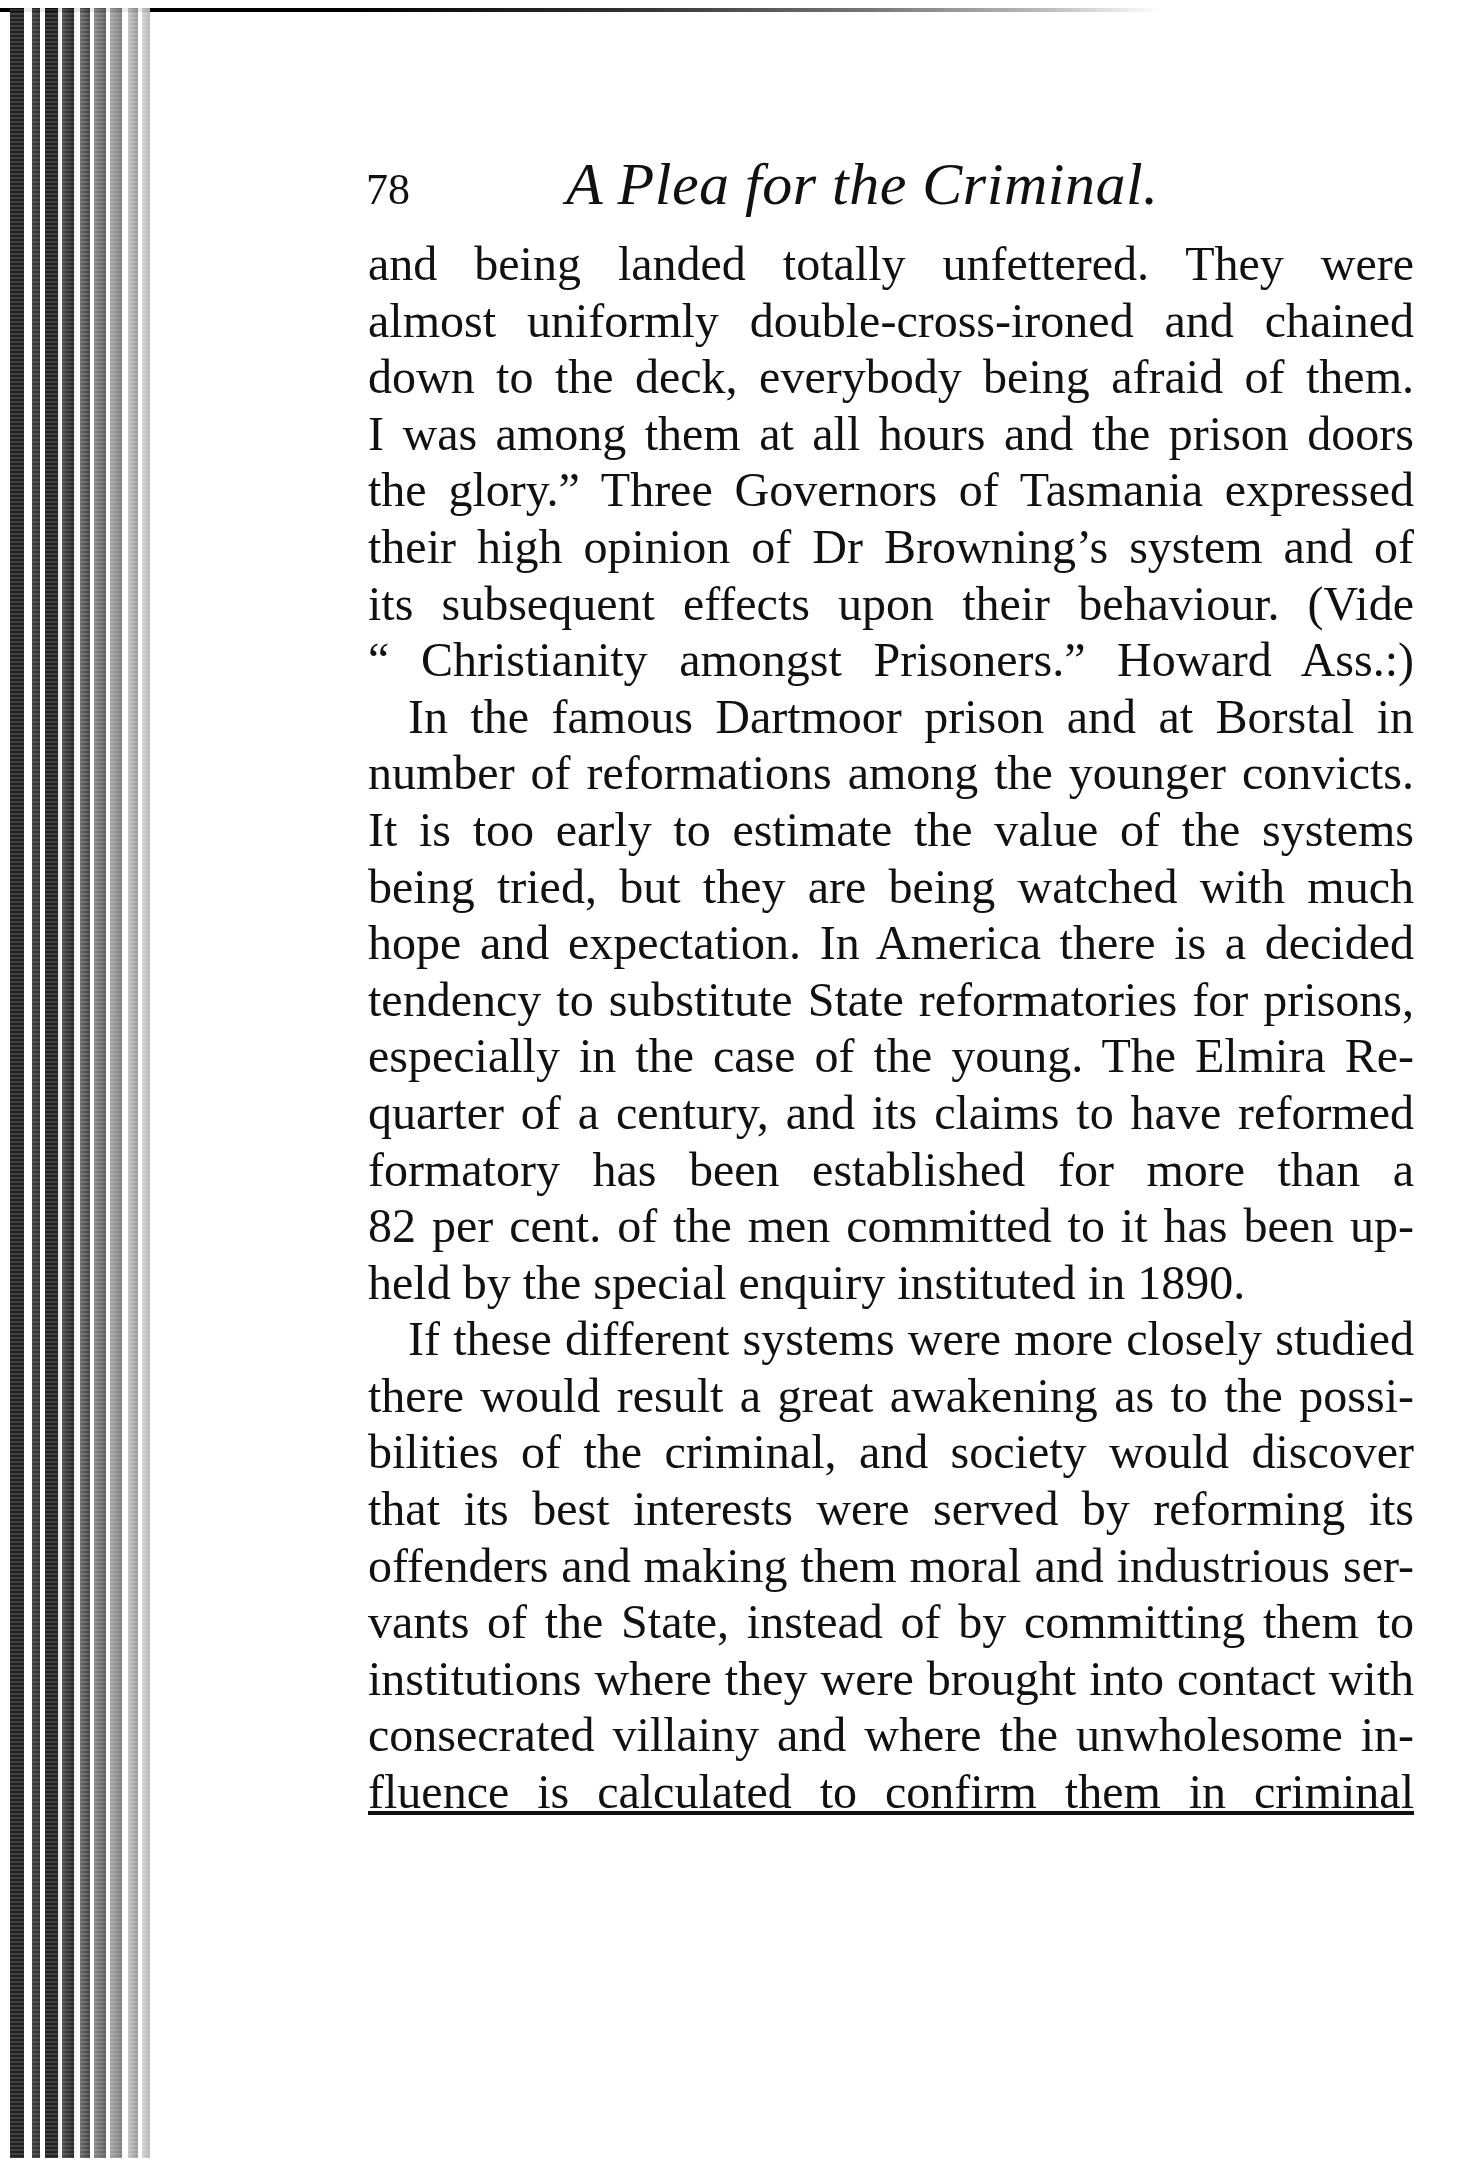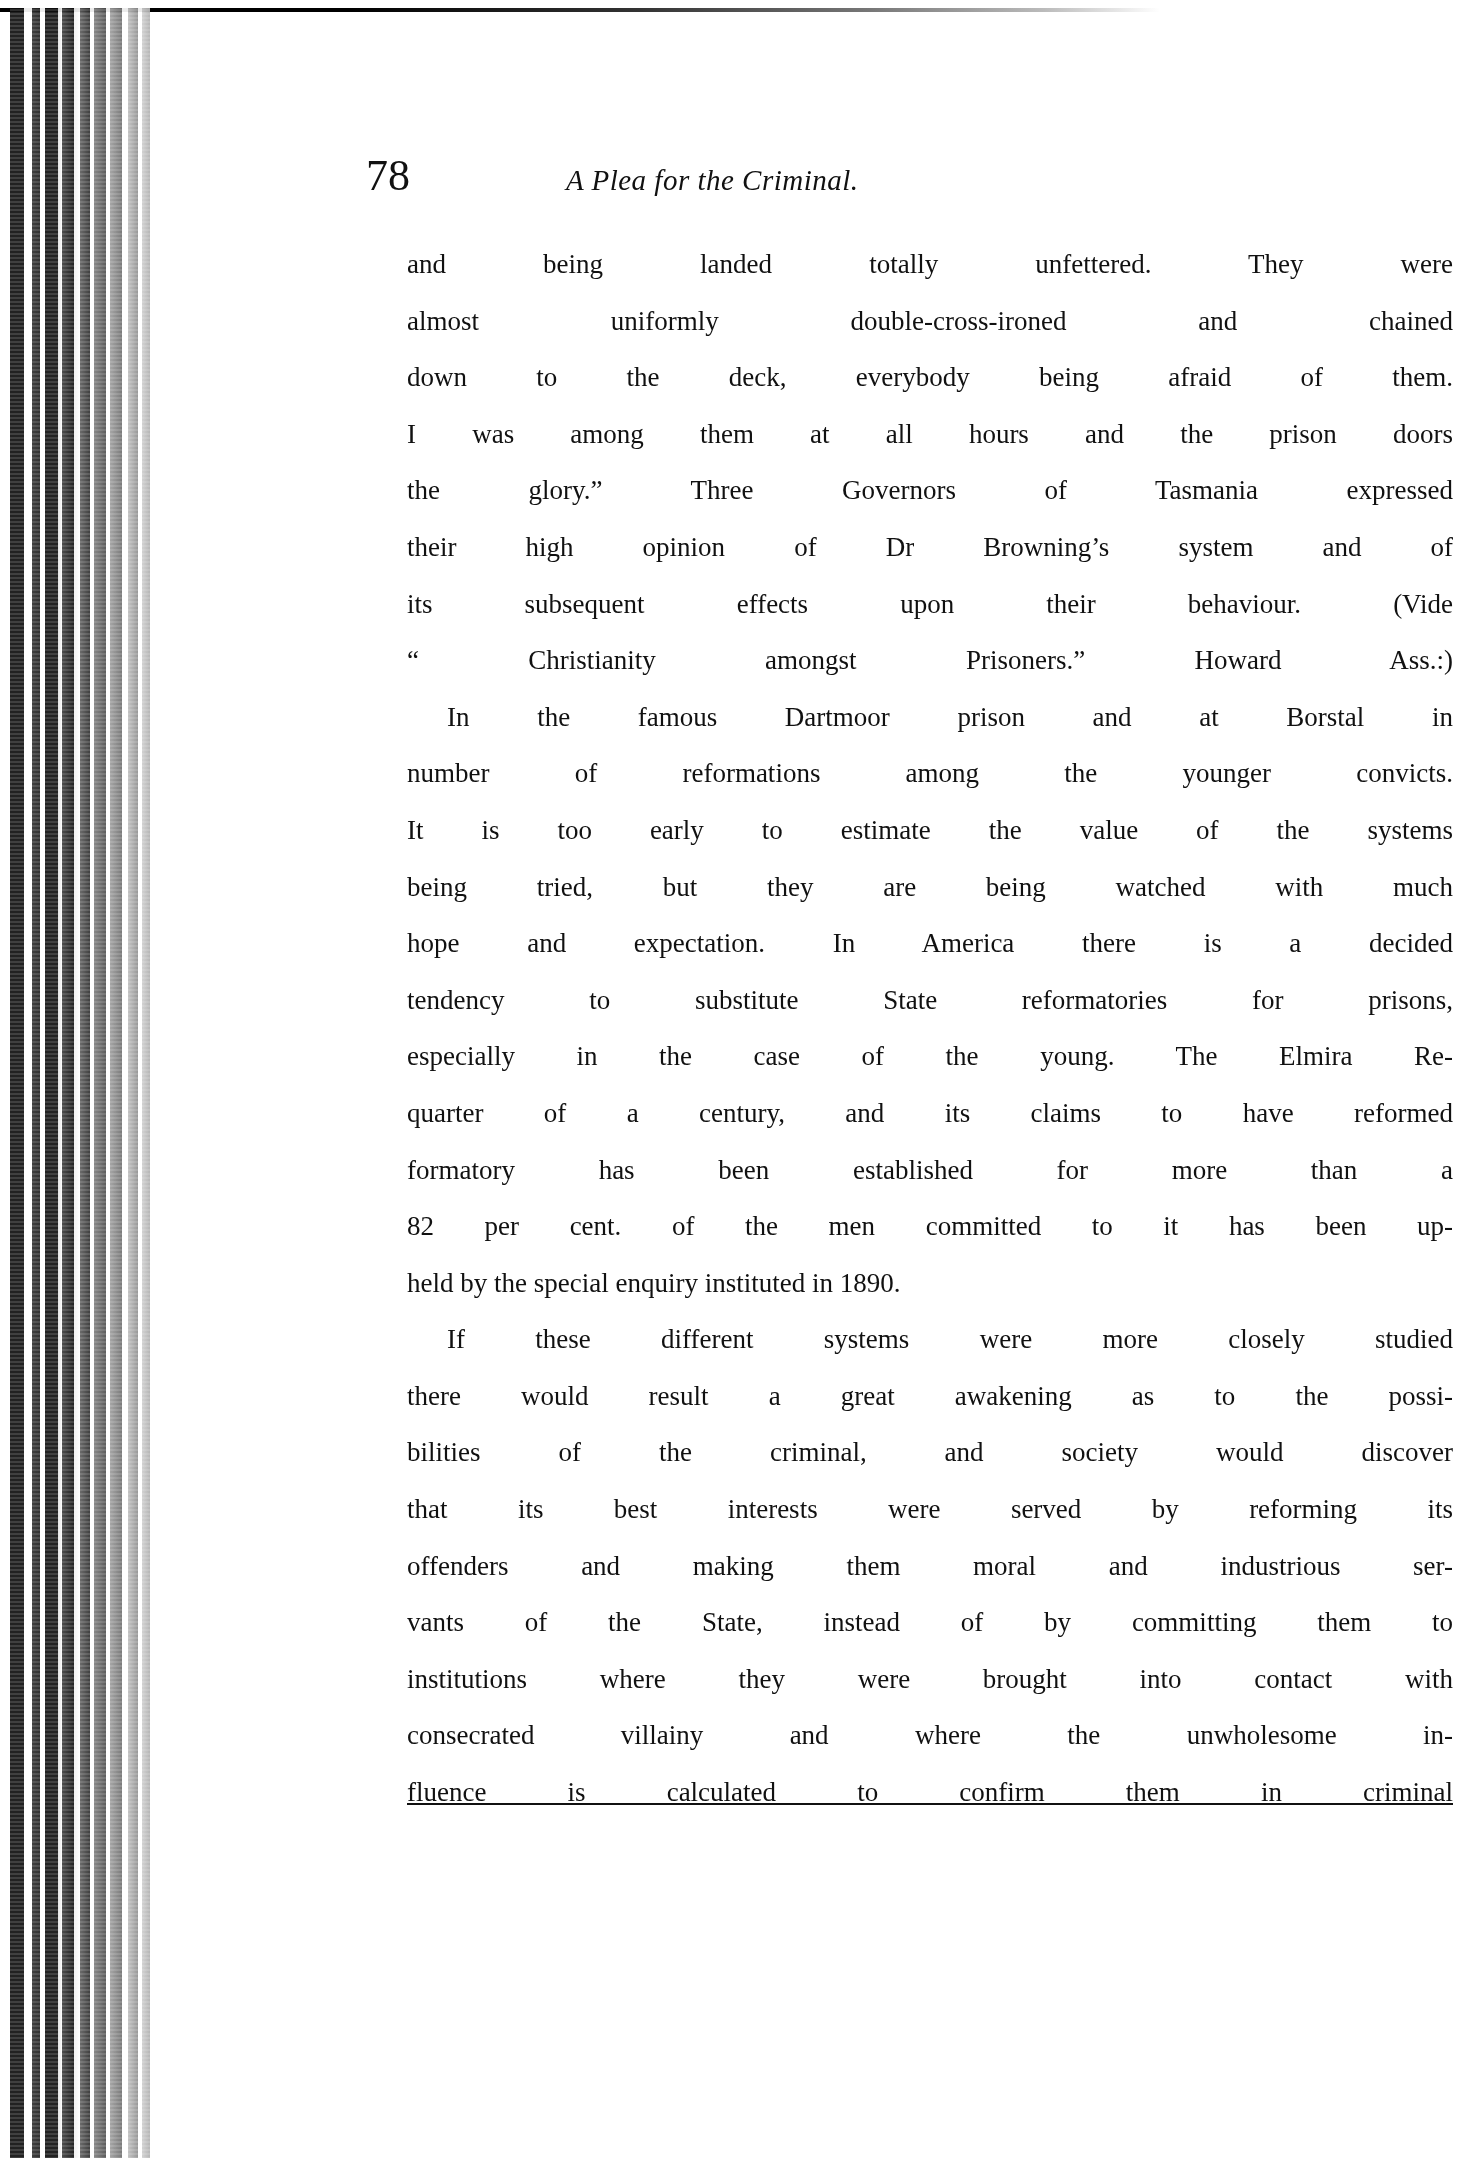--- a/index.html
+++ b/index.html
@@ -73,7 +73,7 @@
       width: 200px;
     }
     .running-title {
-      font-size: 29px;
+      font-size: 60px;
       font-style: italic;
       letter-spacing: 0.5px;
     }

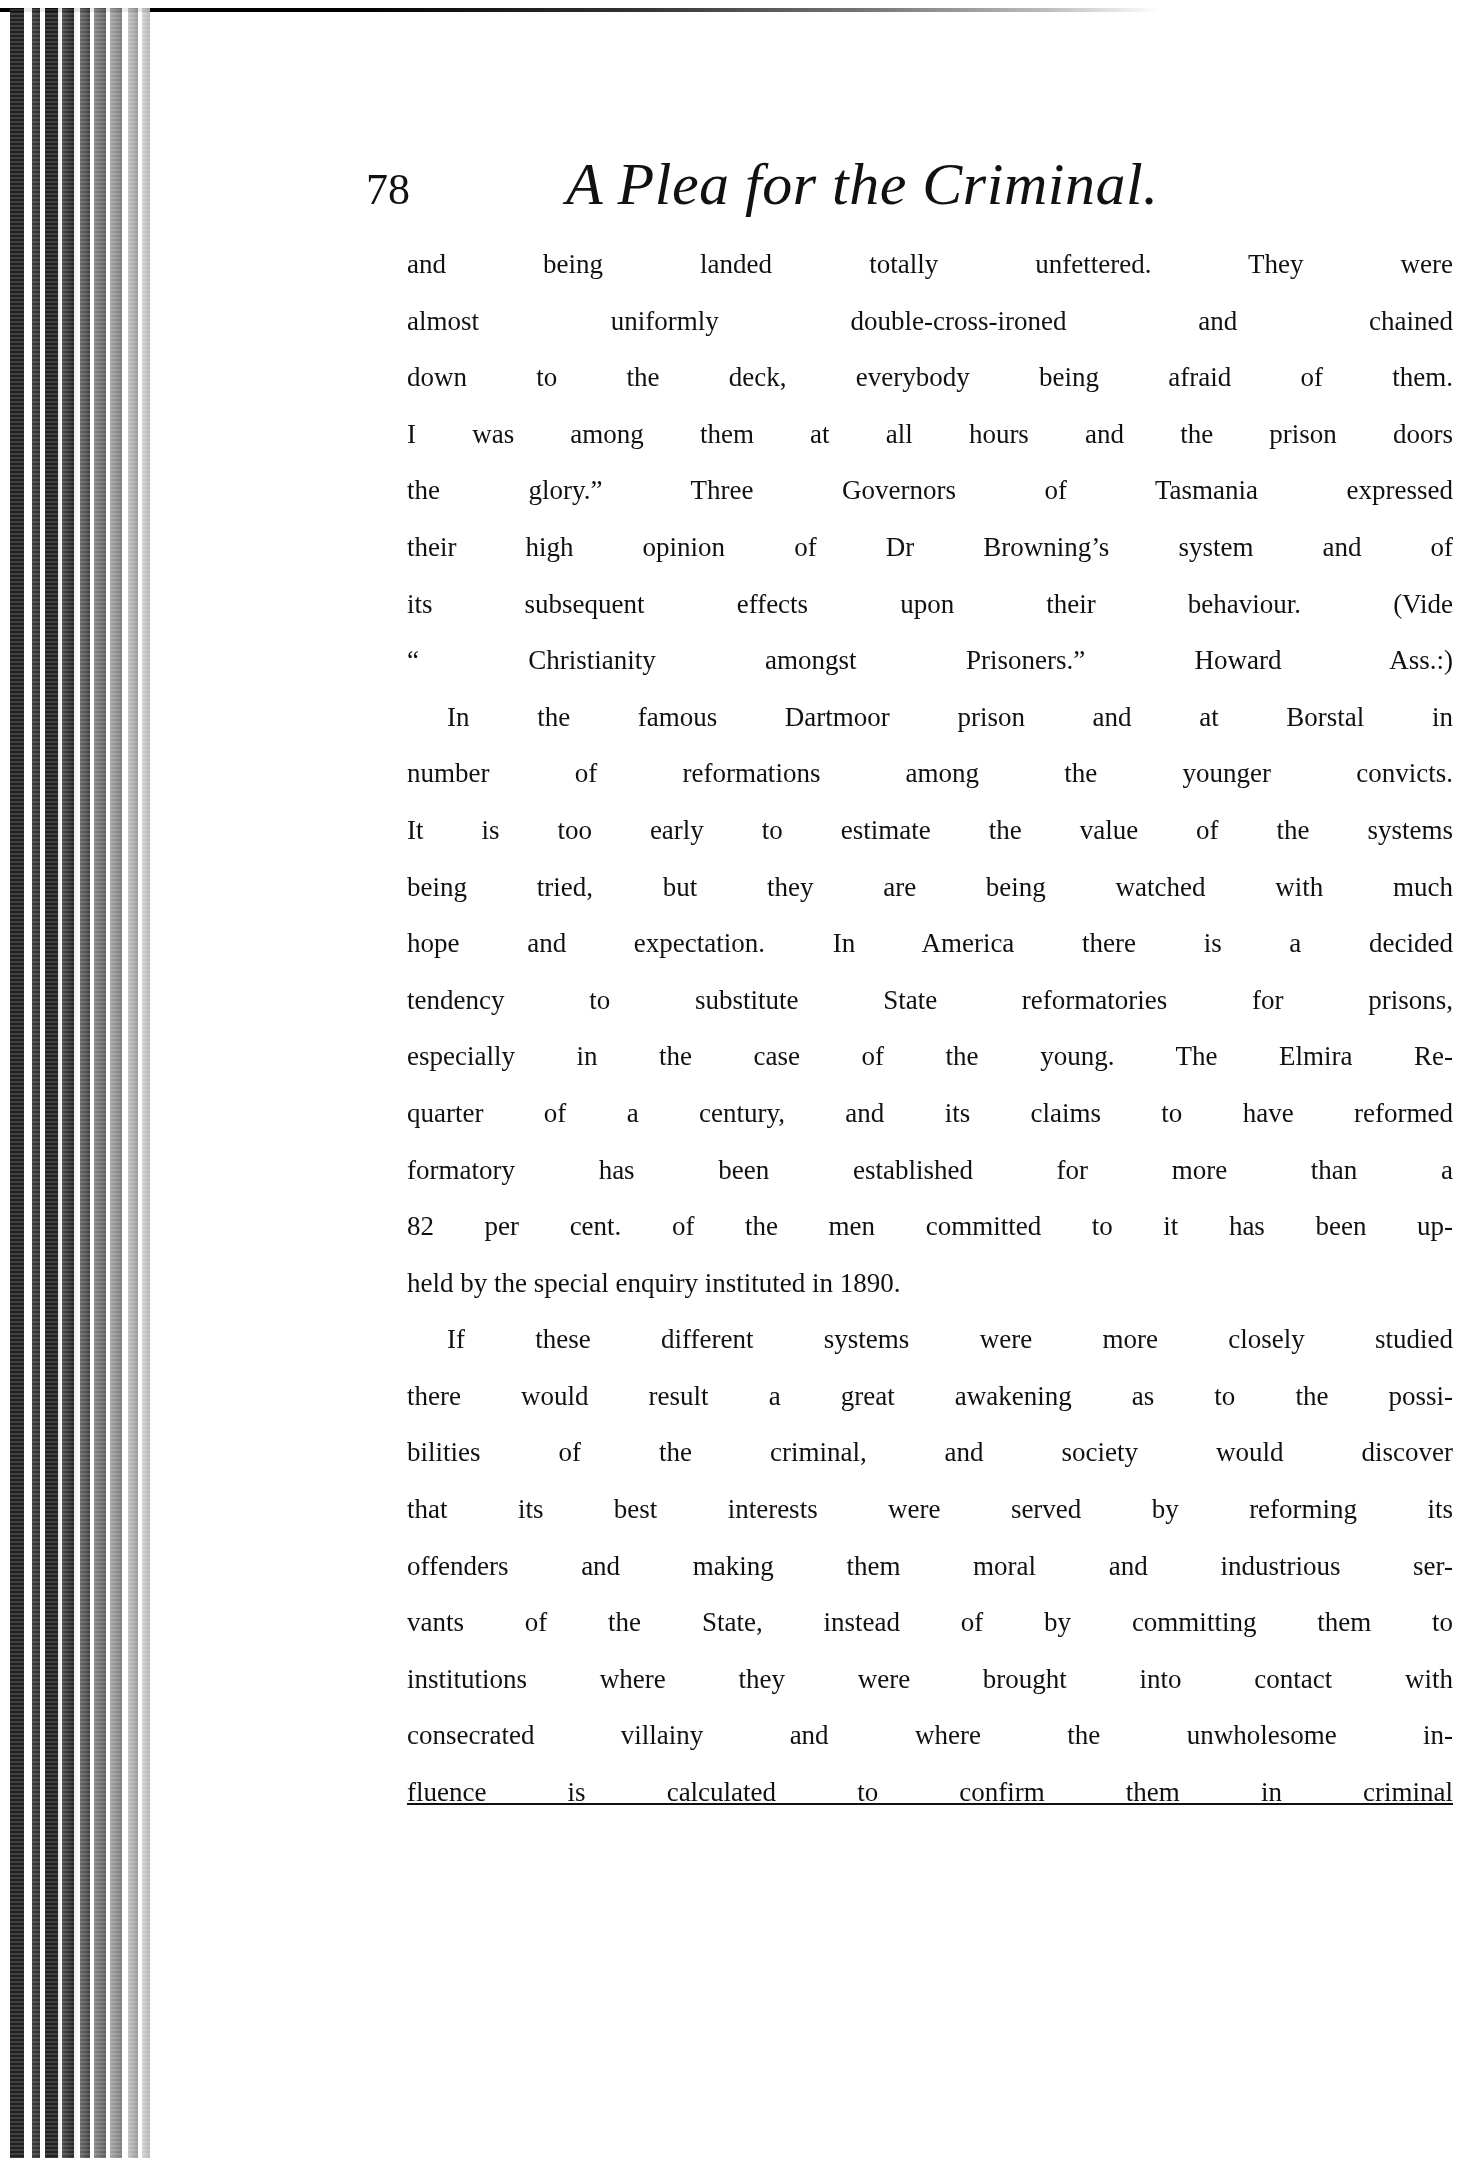--- a/index.html
+++ b/index.html
@@ -81,14 +81,13 @@
       margin-top: 26px;
     }
     .line {
-      font-size: 27px;
+      font-size: 48px;
       line-height: 56.6px;
       height: 56.6px;
       white-space: nowrap;
       text-align: justify;
       text-align-last: justify;
       width: 1046px;
-      margin-left: 39px;
     }
     .line.indent {
       padding-left: 40px;

